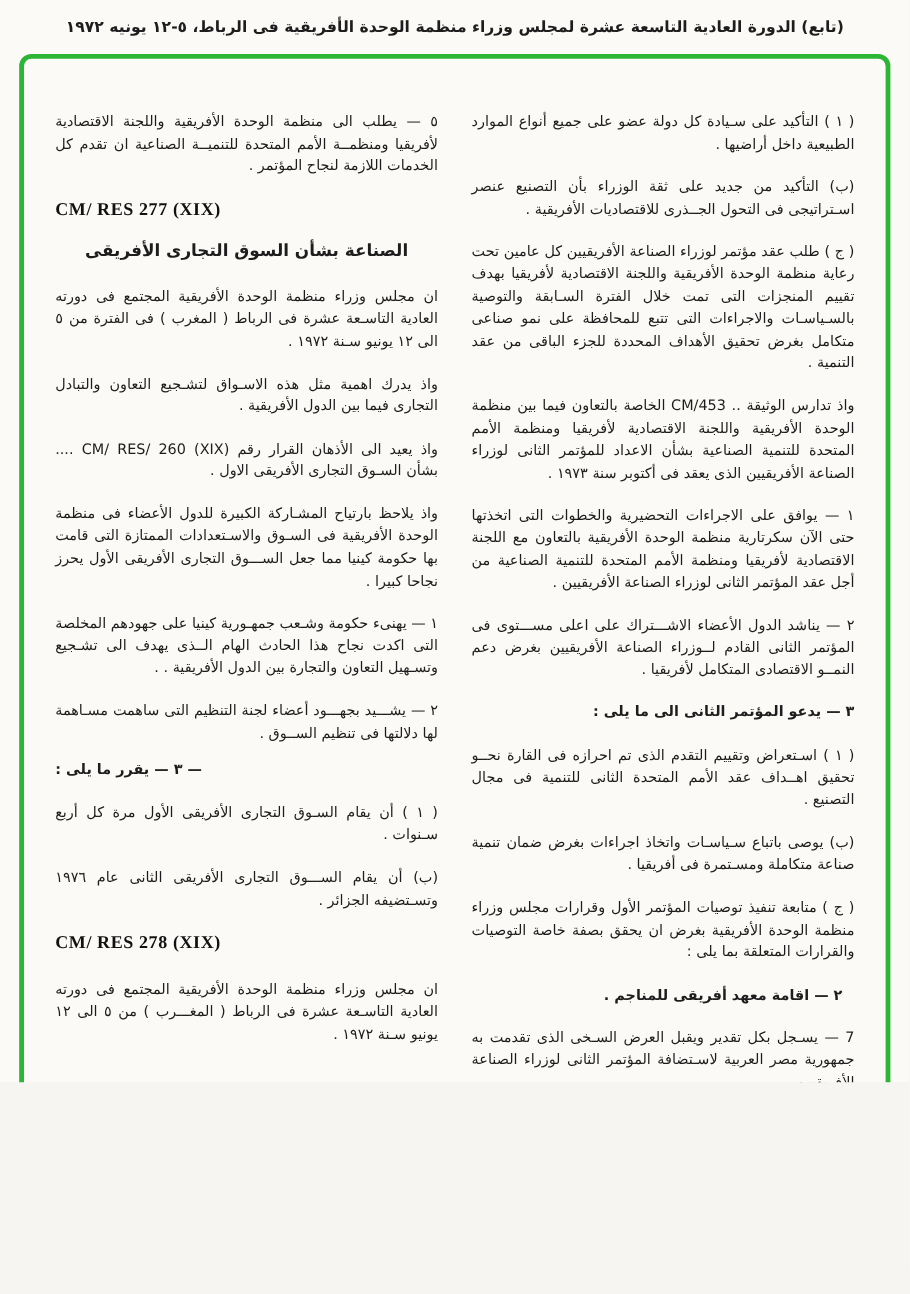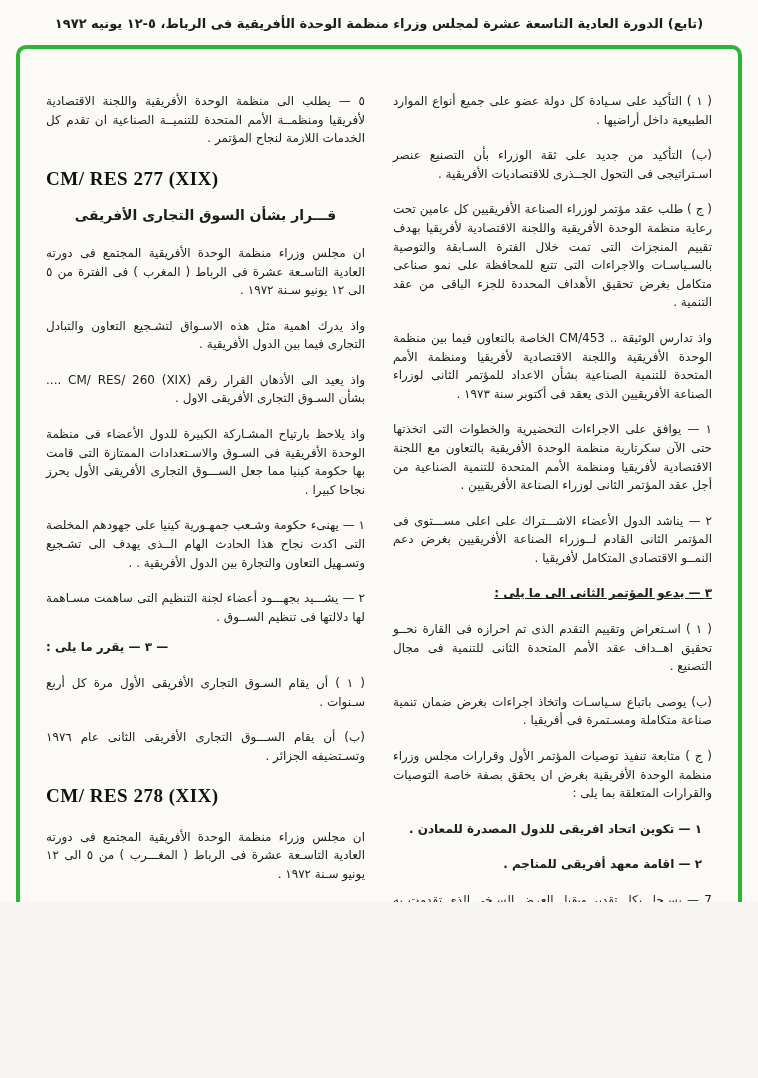--- a/index.html
+++ b/index.html
@@ -65,7 +65,7 @@
     direction: ltr;
     text-align: left;
     font-family: "Liberation Serif", serif;
-    font-size: 19px;
+    font-size: 15px;
     font-weight: 600;
     letter-spacing: 0.5px;
     margin: 16px 0 12px;

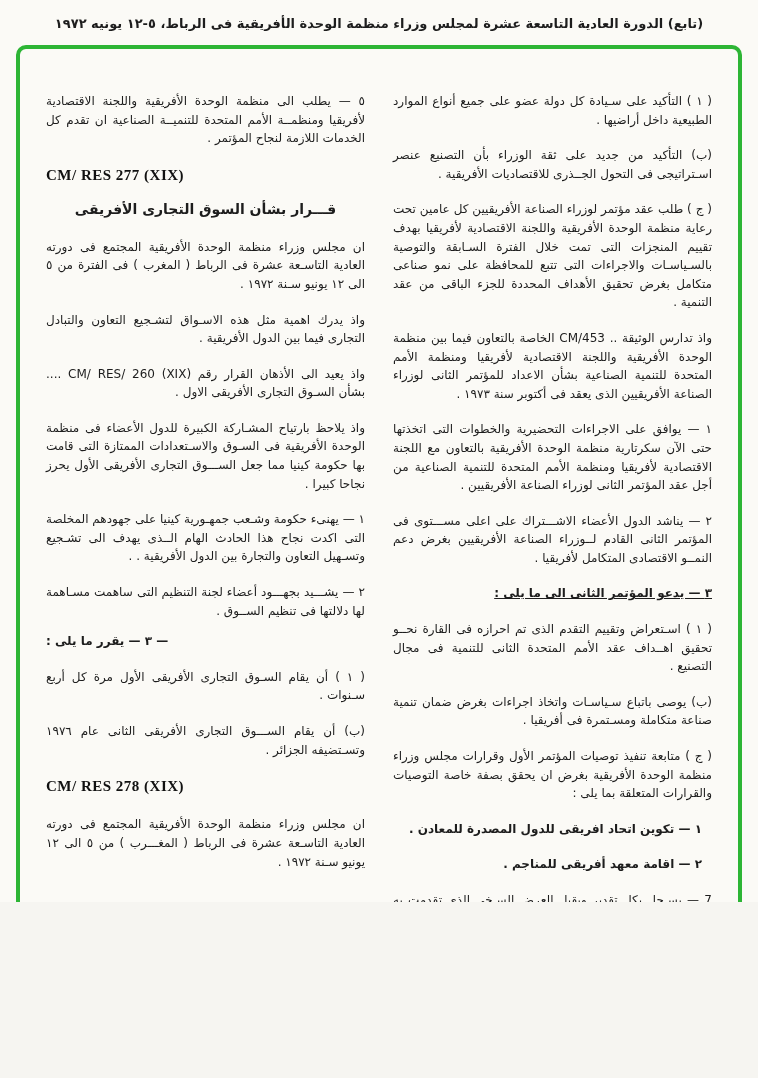--- a/index.html
+++ b/index.html
@@ -112,7 +112,7 @@
       <div class="column" id="col-left">
           <p class="para body">٥ — يطلب الى منظمة الوحدة الأفريقية واللجنة الاقتصادية لأفريقيا ومنظمــة الأمم المتحدة للتنميــة الصناعية ان تقدم كل الخدمات اللازمة لنجاح المؤتمر .</p>
           <p class="para ref" dir="ltr">CM/ RES 277 (XIX)</p>
-          <p class="para title-line">قـــرار بشأن السوق التجارى الأفريقى</p>
+          <p class="para title-line">الصناعة بشأن السوق التجارى الأفريقى</p>
           <p class="para body">ان مجلس وزراء منظمة الوحدة الأفريقية المجتمع فى دورته العادية التاسـعة عشرة فى الرباط ( المغرب ) فى الفترة من ٥ الى ١٢ يونيو سـنة ١٩٧٢ .</p>
           <p class="para body">واذ يدرك اهمية مثل هذه الاسـواق لتشـجيع التعاون والتبادل التجارى فيما بين الدول الأفريقية .</p>
           <p class="para body">واذ يعيد الى الأذهان القرار رقم CM/ RES/ 260 (XIX) .... بشأن السـوق التجارى الأفريقى الاول .</p>

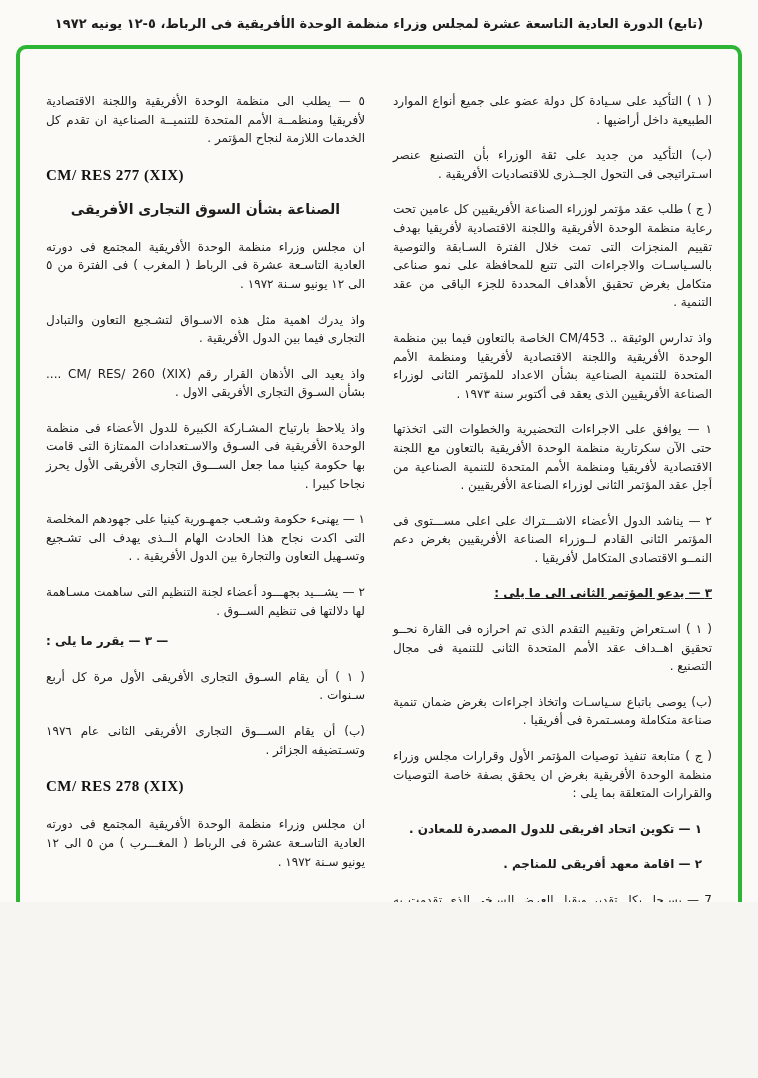--- a/index.html
+++ b/index.html
@@ -58,7 +58,7 @@
   }
   .para { margin: 17px 0 9px; }
   .body { text-align: justify; }
-  .bold { font-weight: bold; text-align: justify; text-decoration: underline; }
+  .bold { font-weight: bold; text-align: justify; }
   .center-bold { font-weight: bold; text-align: left; margin: 12px 0; }
   .subitem { font-weight: bold; padding-right: 10px; }
   .ref {

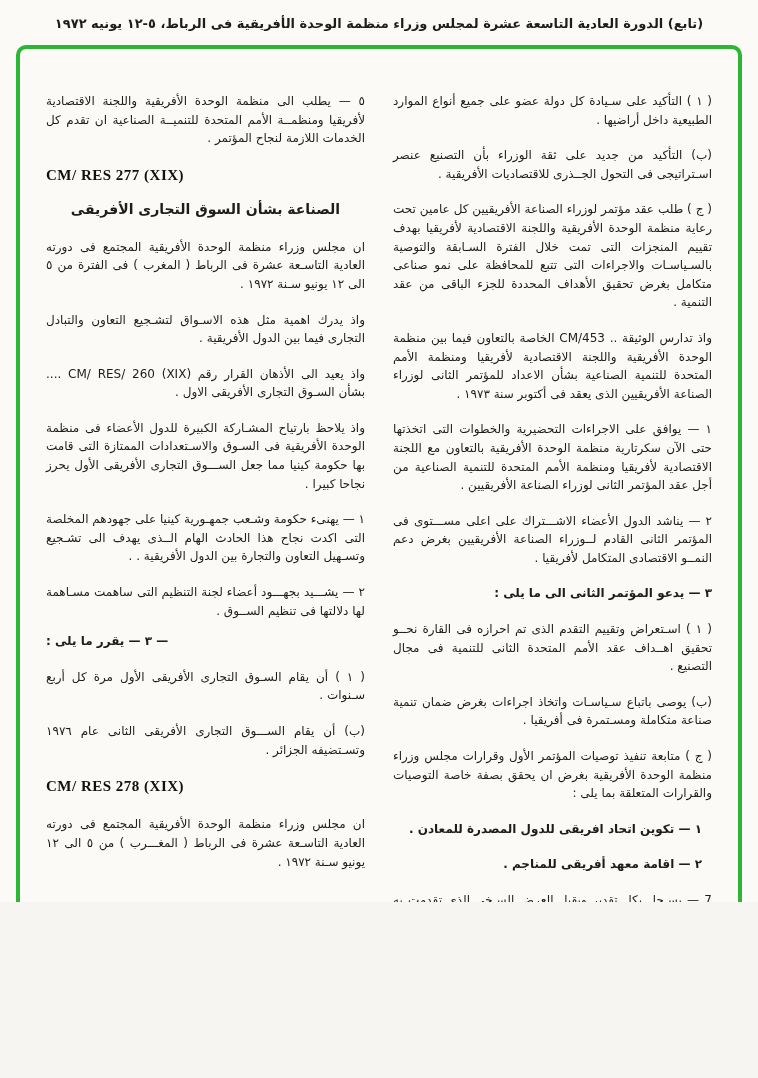--- a/index.html
+++ b/index.html
@@ -105,7 +105,6 @@
           <p class="para body">( ١ ) اسـتعراض وتقييم التقدم الذى تم احرازه فى القارة نحــو تحقيق اهــداف عقد الأمم المتحدة الثانى للتنمية فى مجال التصنيع .</p>
           <p class="para body">(ب) يوصى باتباع سـياسـات واتخاذ اجراءات بغرض ضمان تنمية صناعة متكاملة ومسـتمرة فى أفريقيا .</p>
           <p class="para body">( ج ) متابعة تنفيذ توصيات المؤتمر الأول وقرارات مجلس وزراء منظمة الوحدة الأفريقية بغرض ان يحقق بصفة خاصة التوصيات والقرارات المتعلقة بما يلى :</p>
-          <p class="para subitem">١ — تكوين اتحاد افريقى للدول المصدرة للمعادن .</p>
           <p class="para subitem">٢ — اقامة معهد أفريقى للمناجم .</p>
           <p class="para body">7 — يسـجل بكل تقدير ويقبل العرض السـخى الذى تقدمت به جمهورية مصر العربية لاسـتضافة المؤتمر الثانى لوزراء الصناعة الأفريقيين .</p>
         </div>

